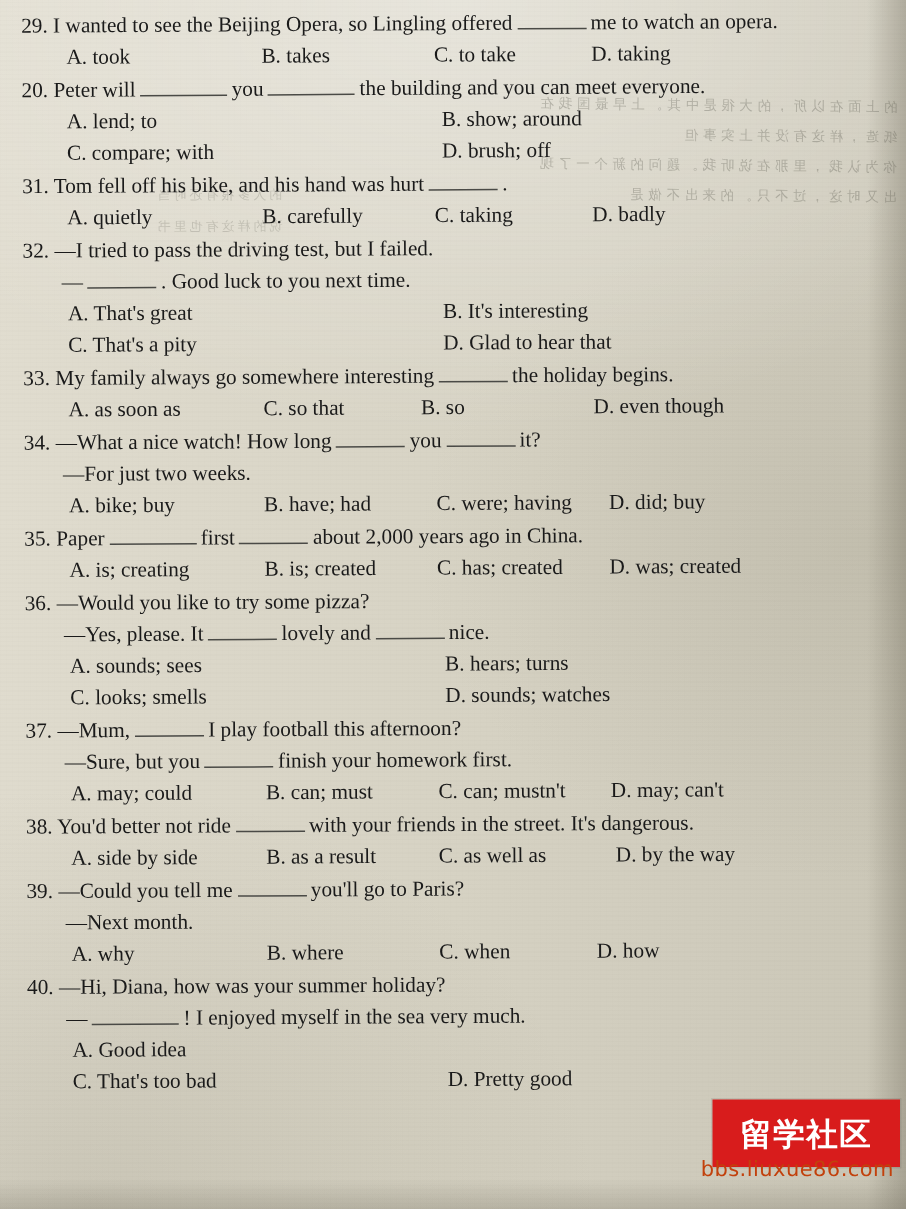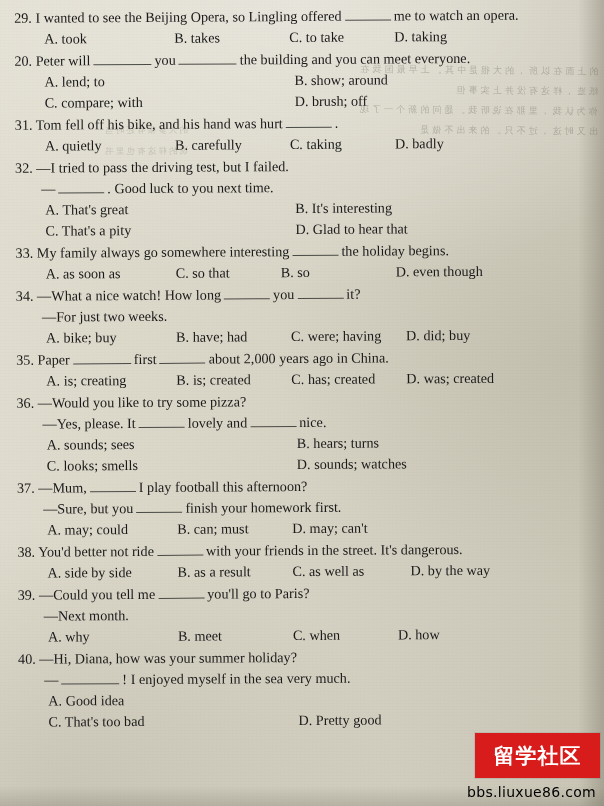--- a/index.html
+++ b/index.html
@@ -288,6 +288,7 @@
     <div class="opts">
       <span class="opt" style="width:130px">A. may; could</span>
       <span class="opt" style="width:115px">B. can; must</span>
+      <span class="opt" style="width:115px">C. can; mustn't</span>
       <span class="opt">D. may; can't</span>
     </div>
   </div>

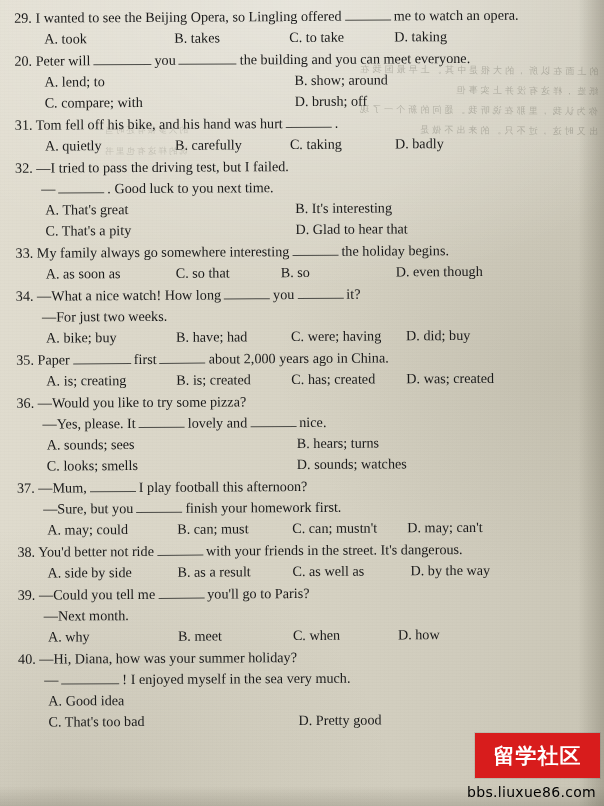--- a/index.html
+++ b/index.html
@@ -314,7 +314,7 @@
     <div class="sub">—Next month.</div>
     <div class="opts">
       <span class="opt" style="width:130px">A. why</span>
-      <span class="opt" style="width:115px">B. meet</span>
+      <span class="opt" style="width:115px">B. where</span>
       <span class="opt" style="width:105px">C. when</span>
       <span class="opt">D. how</span>
     </div>

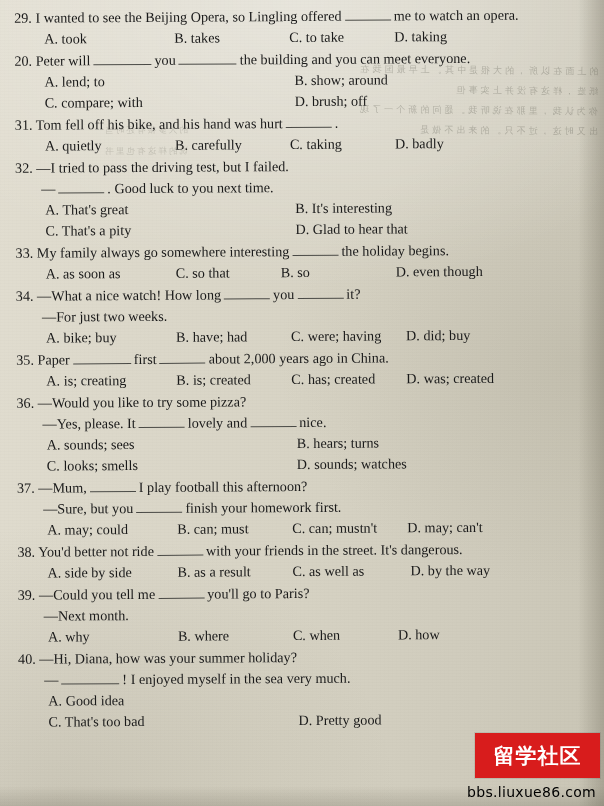--- a/index.html
+++ b/index.html
@@ -128,8 +128,8 @@
   .wm-url {
     position: absolute;
     right: 8px;
-    bottom: 6px;
-    color: #000000;
+    bottom: 18px;
+    color: #c2410c;
     font-family: "DejaVu Sans", sans-serif;
     font-size: 14px;
     letter-spacing: .3px;

